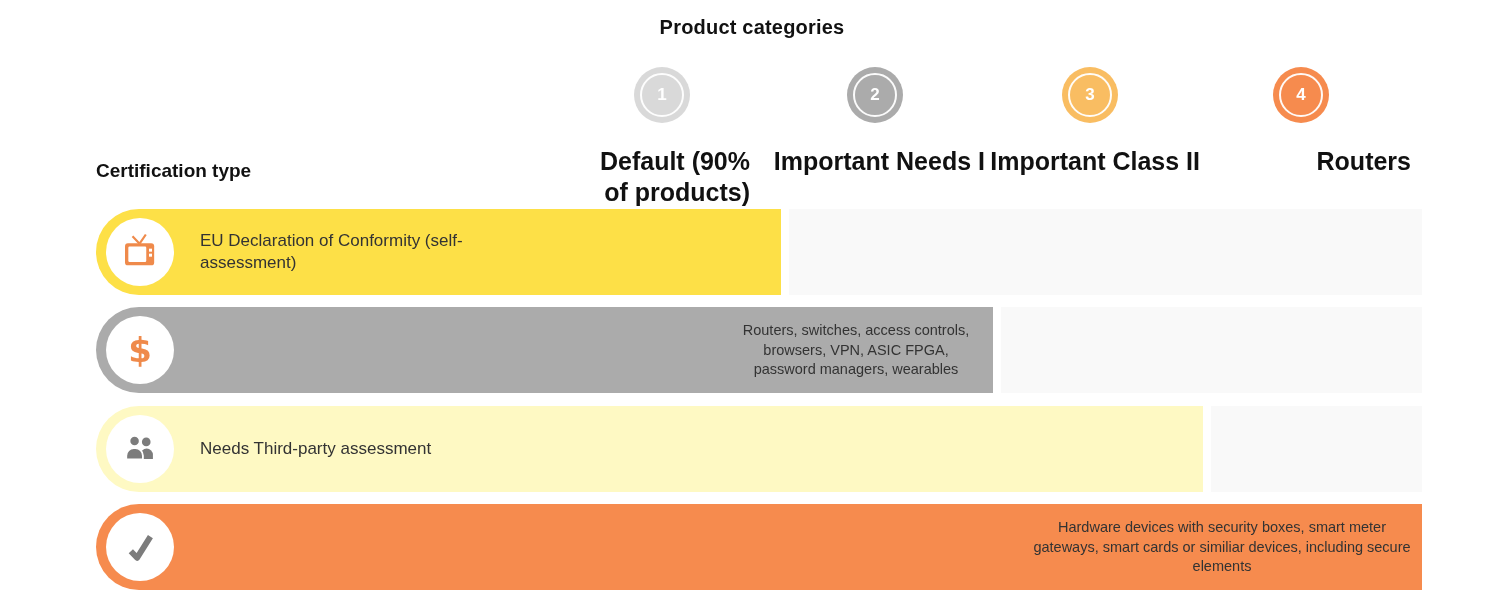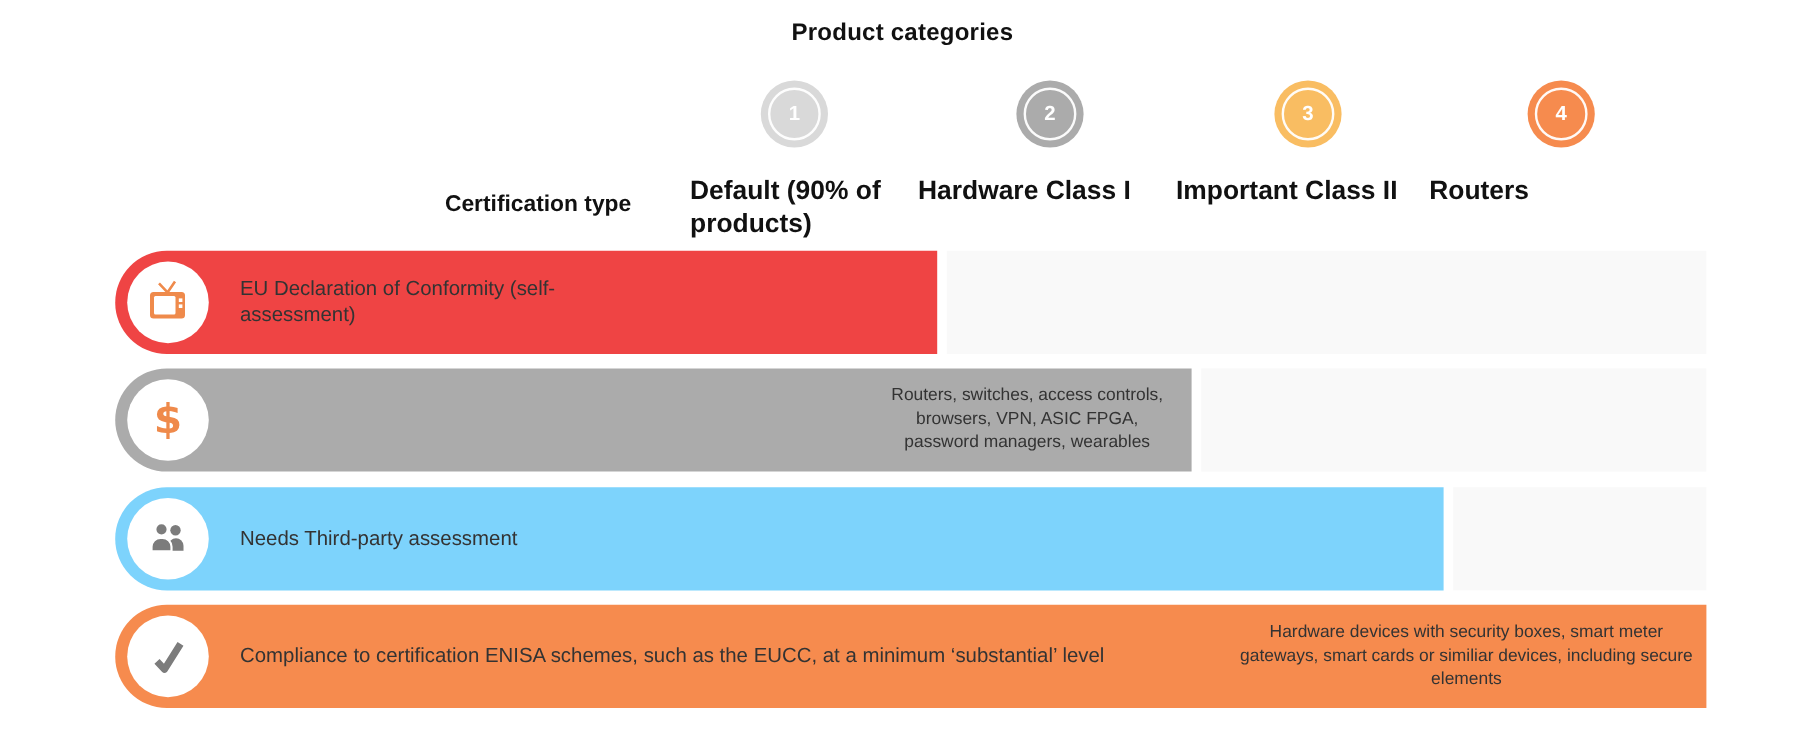--- a/index.html
+++ b/index.html
@@ -10,7 +10,7 @@
   .page-title{position:absolute;top:16px;left:0;width:1504px;text-align:center;
     font-size:20px;font-weight:bold;color:#111;letter-spacing:.2px;}
 
-  .cert-type-label{position:absolute;top:160px;left:96px;width:430px;text-align:right;
+  .cert-type-label{position:absolute;top:160px;left:96px;width:430px;text-align:left;
     font-size:19px;font-weight:bold;color:#111;}
 
   .cat-circle{position:absolute;top:67px;width:56px;height:56px;border-radius:50%;

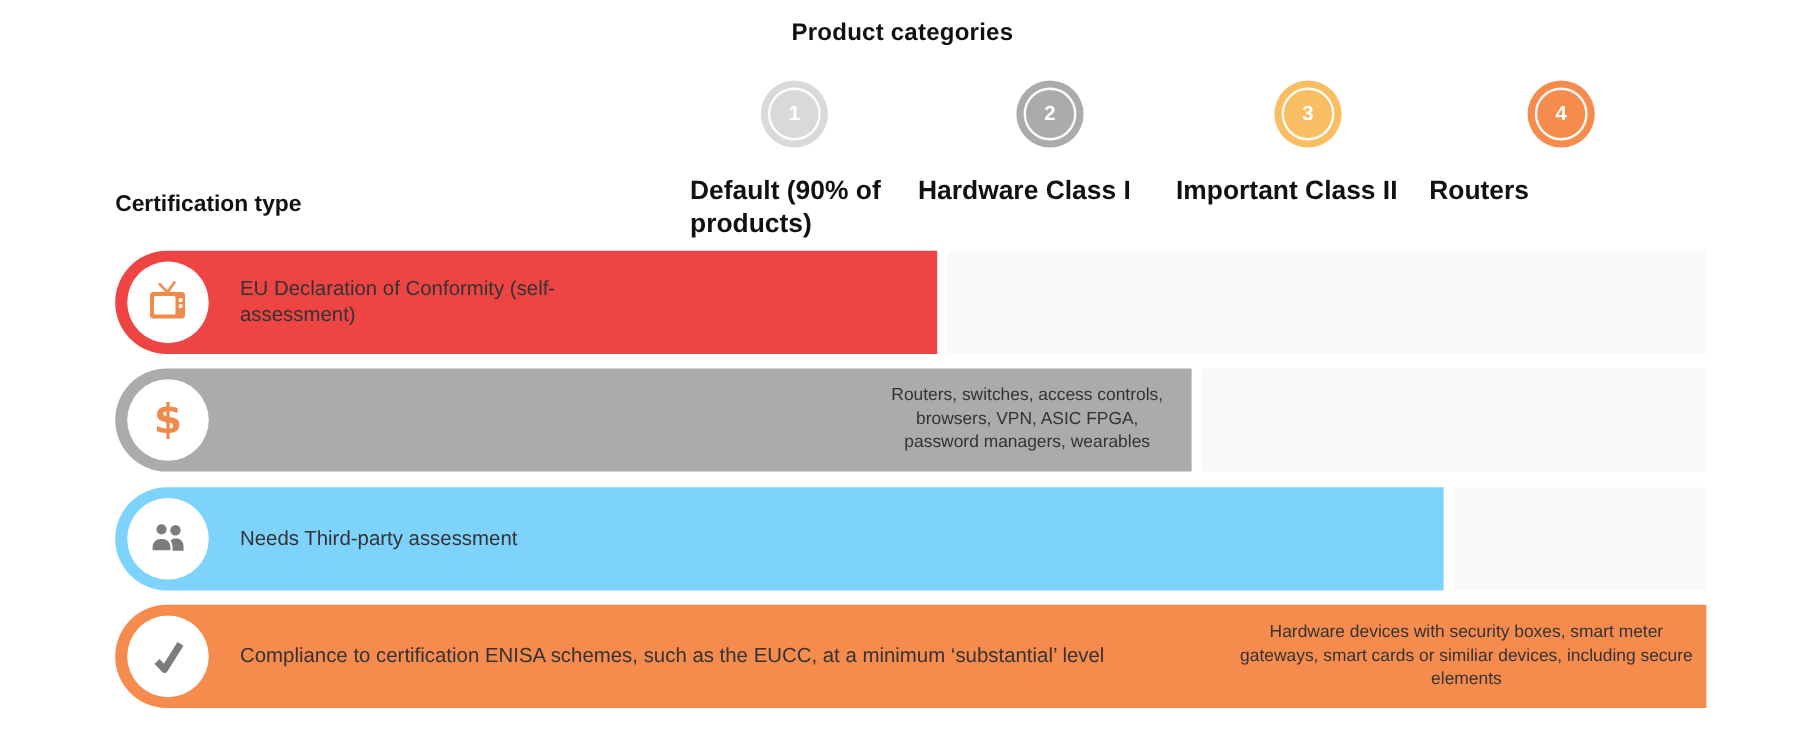--- a/index.html
+++ b/index.html
@@ -19,8 +19,8 @@
     border-radius:50%;display:flex;align-items:center;justify-content:center;}
   .cat-circle .num{color:#fff;font-size:17px;font-weight:bold;}
 
-  .cat-header{position:absolute;top:146px;text-align:left;
-    font-size:22px;font-weight:bold;color:#111;line-height:1.22;}
+  .cat-header{position:absolute;top:146px;text-align:right;
+    font-size:25px;font-weight:bold;color:#111;line-height:1.22;}
 
   .row{position:absolute;left:96px;width:1326px;height:86px;}
   .row .track{position:absolute;top:0;bottom:0;right:0;background:#f9f9f9;}

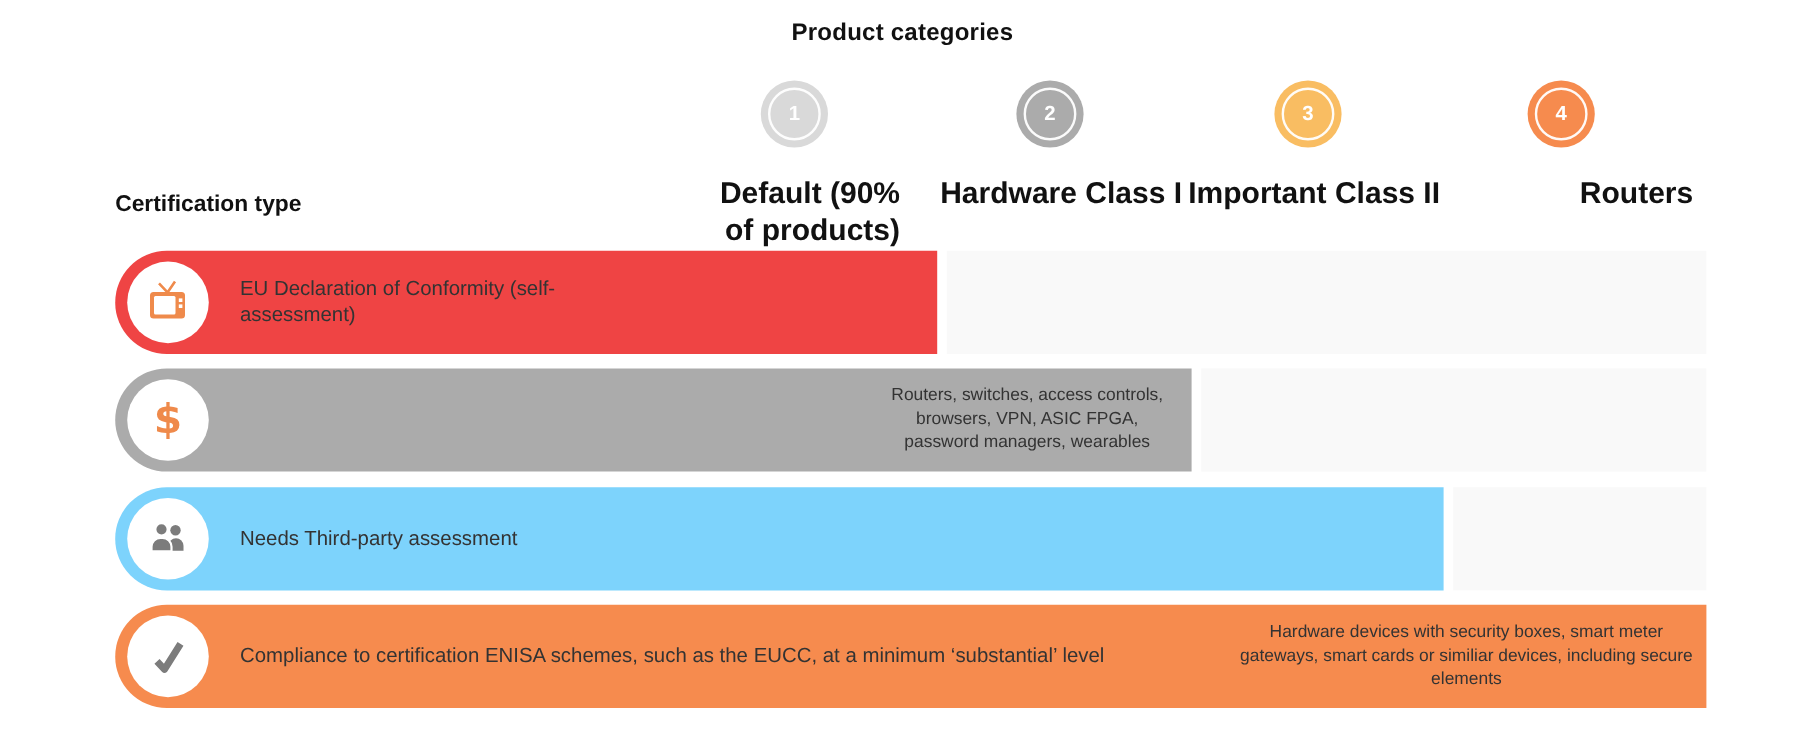--- a/index.html
+++ b/index.html
@@ -90,7 +90,7 @@
   </div>
 
   <div class="cat-header hdr1">Default (90% of products)</div>
-  <div class="cat-header hdr2">Hardware Class I</div>
+  <div class="cat-header hdr2">Important Needs I</div>
   <div class="cat-header hdr3">Important Class II</div>
   <div class="cat-header hdr4">Routers</div>
 

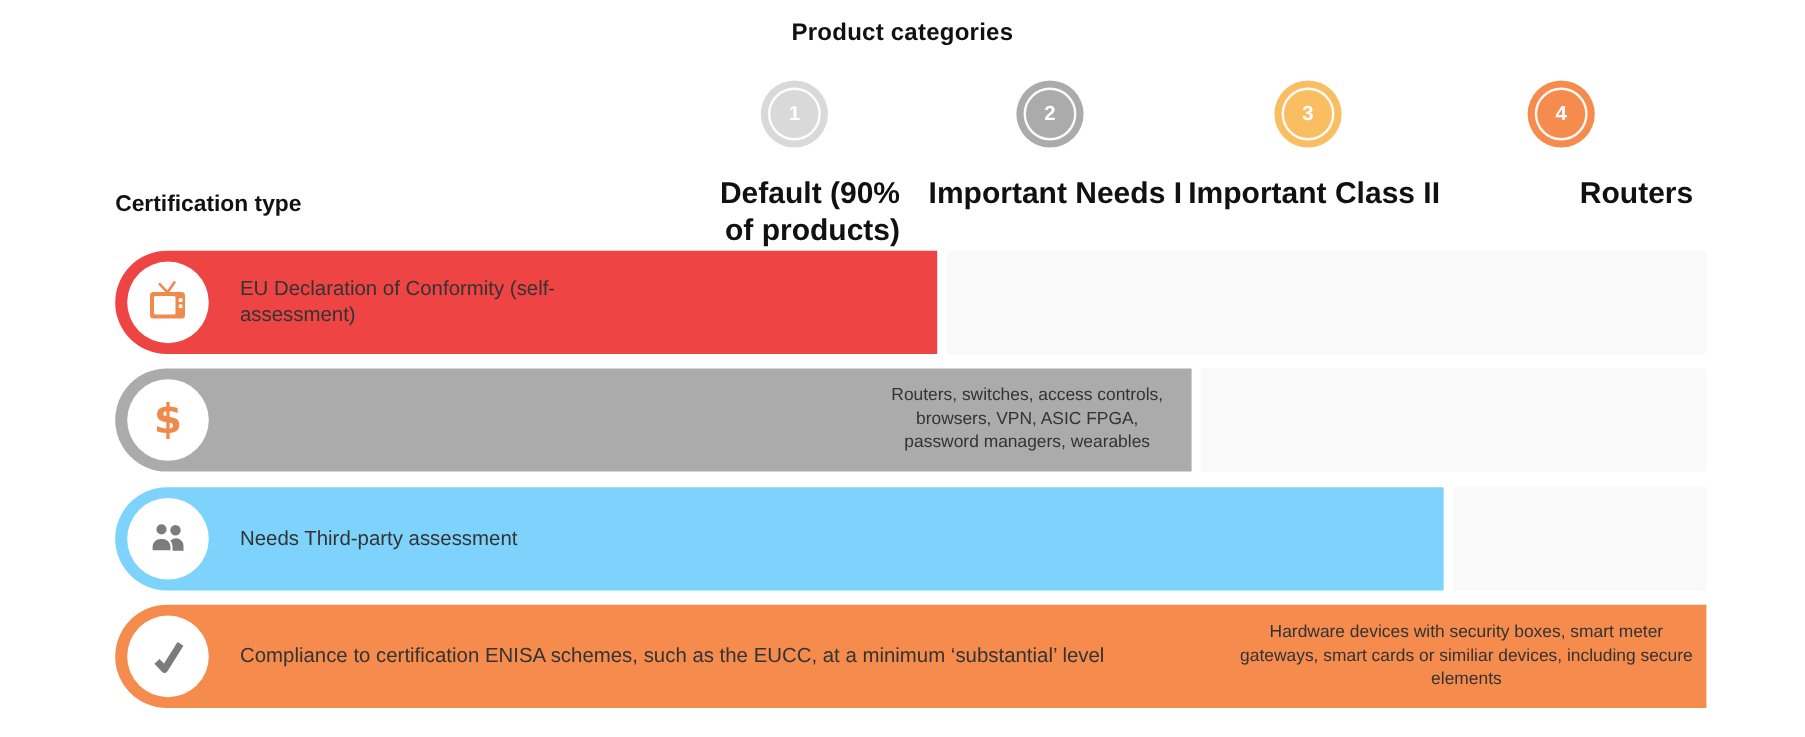--- a/index.html
+++ b/index.html
@@ -96,7 +96,7 @@
 
   <div class="row row1">
     <div class="track"></div>
-    <div class="bar" style="background-color: #ef4444;">
+    <div class="bar" style="background-color: #fde047;">
       <div class="icon-circle">
         <svg width="40" height="40" viewBox="0 0 48 48">
           <path d="M15 5 L23.5 14 M31 3 L23.5 14" stroke="#ef8a4b" stroke-width="2.6" fill="none"></path>

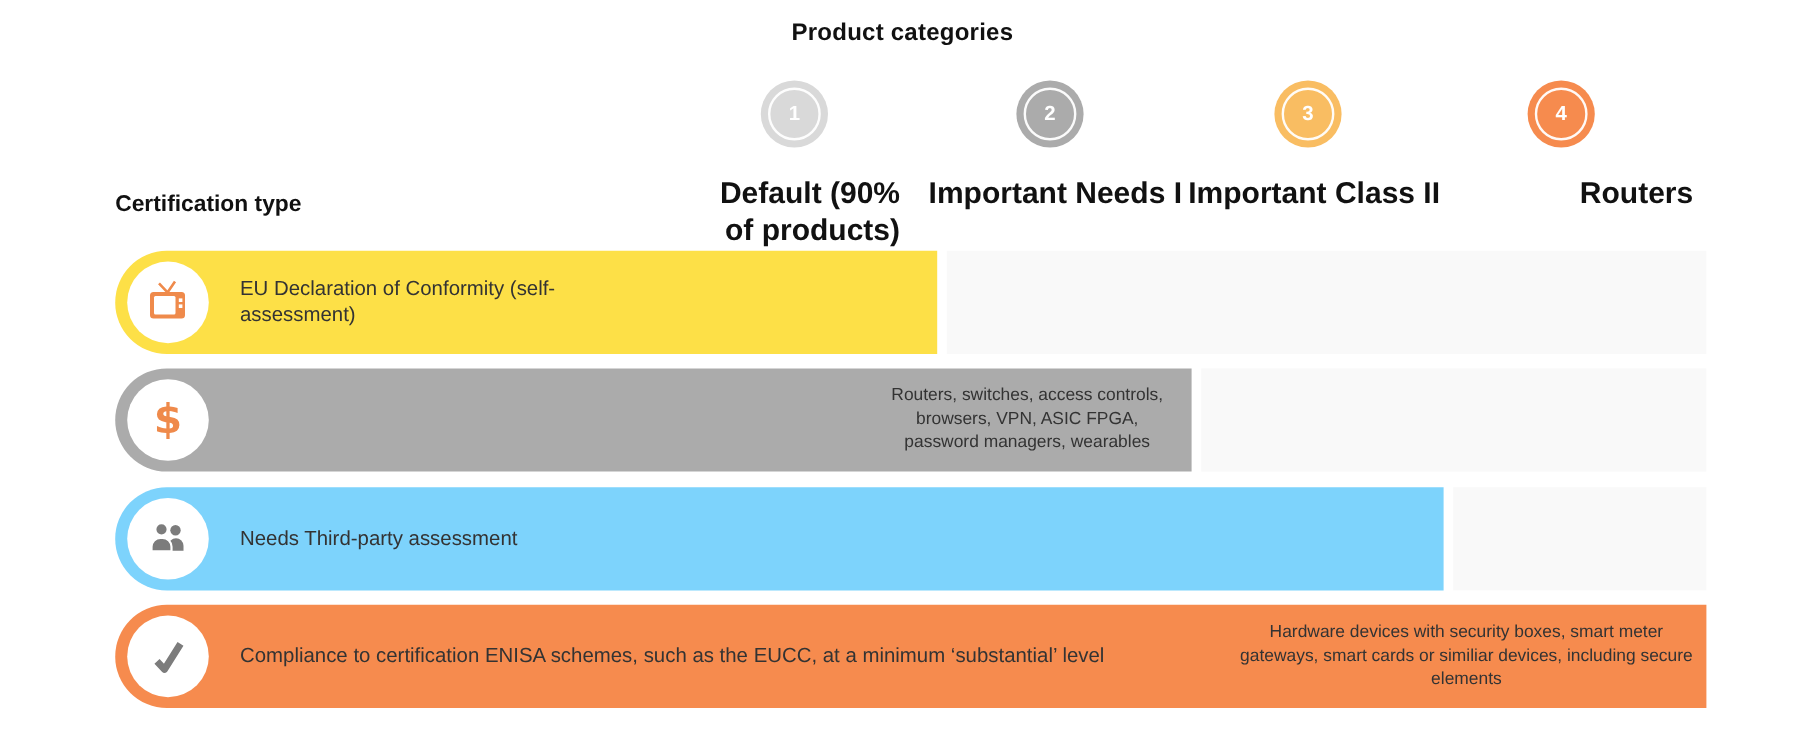--- a/index.html
+++ b/index.html
@@ -122,7 +122,7 @@
 
   <div class="row row3">
     <div class="track"></div>
-    <div class="bar" style="background-color: #7dd3fc;">
+    <div class="bar" style="background-color: #fef9c3;">
       <div class="icon-circle">
         <svg width="40" height="40" viewBox="0 0 48 48">
           <circle cx="31.5" cy="15.5" r="5.2" fill="#7c7c7c"></circle>

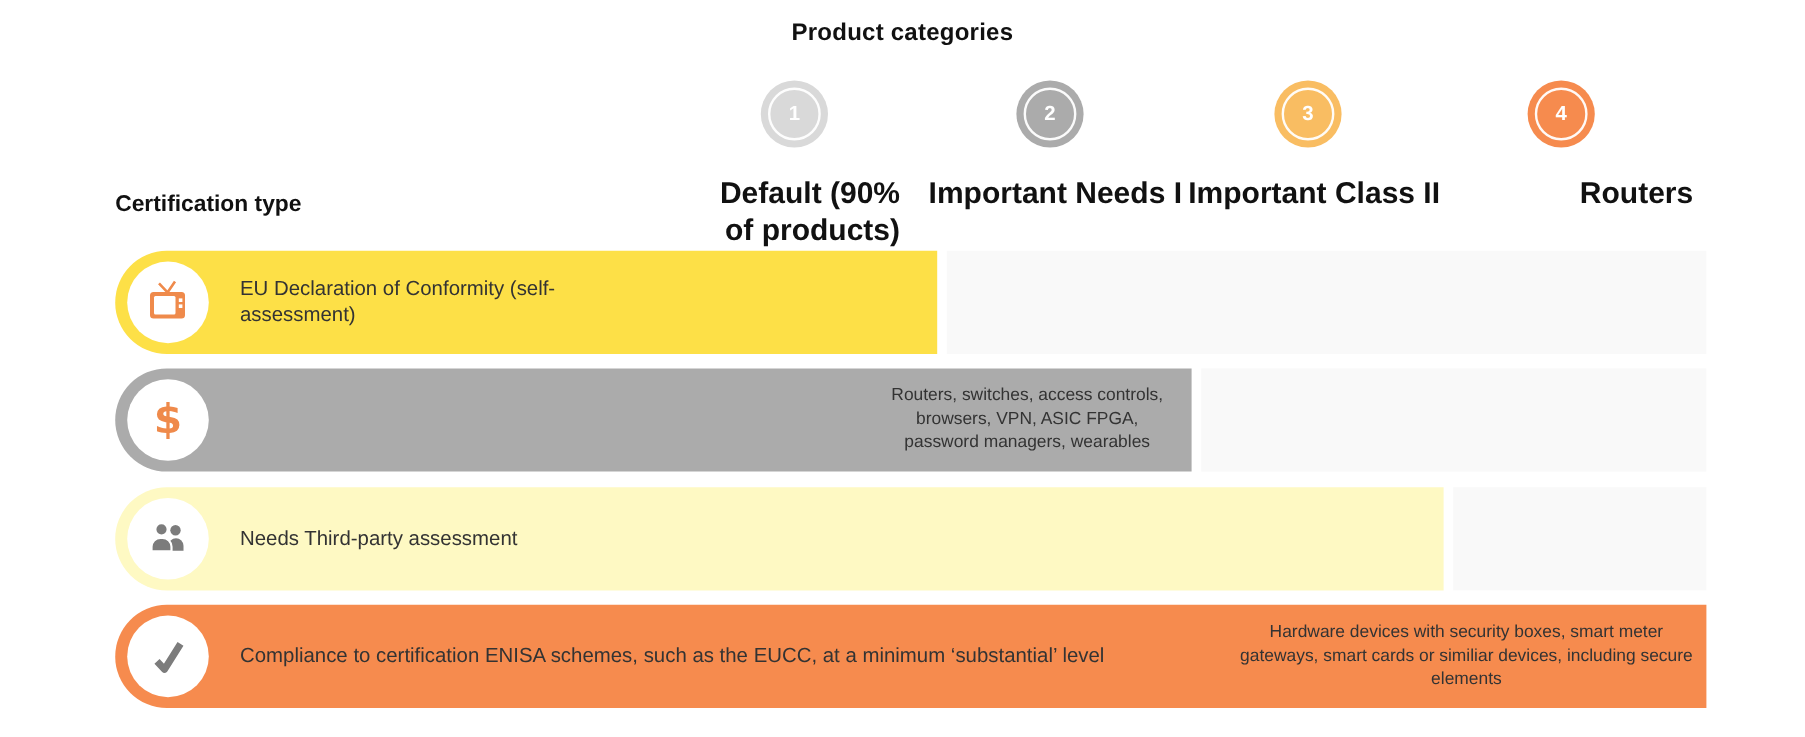--- a/index.html
+++ b/index.html
@@ -143,7 +143,6 @@
           <path d="M13 29 L20.5 37 L36.5 11.5" stroke="#7c7c7c" stroke-width="7" fill="none" stroke-linejoin="round"></path>
         </svg>
       </div>
-      <div class="desc">Compliance to certification ENISA schemes, such as the EUCC, at a minimum ‘substantial’ level</div>
       <div class="products">Hardware devices with security boxes, smart meter gateways, smart cards or similiar devices, including secure elements</div>
     </div>
   </div>

